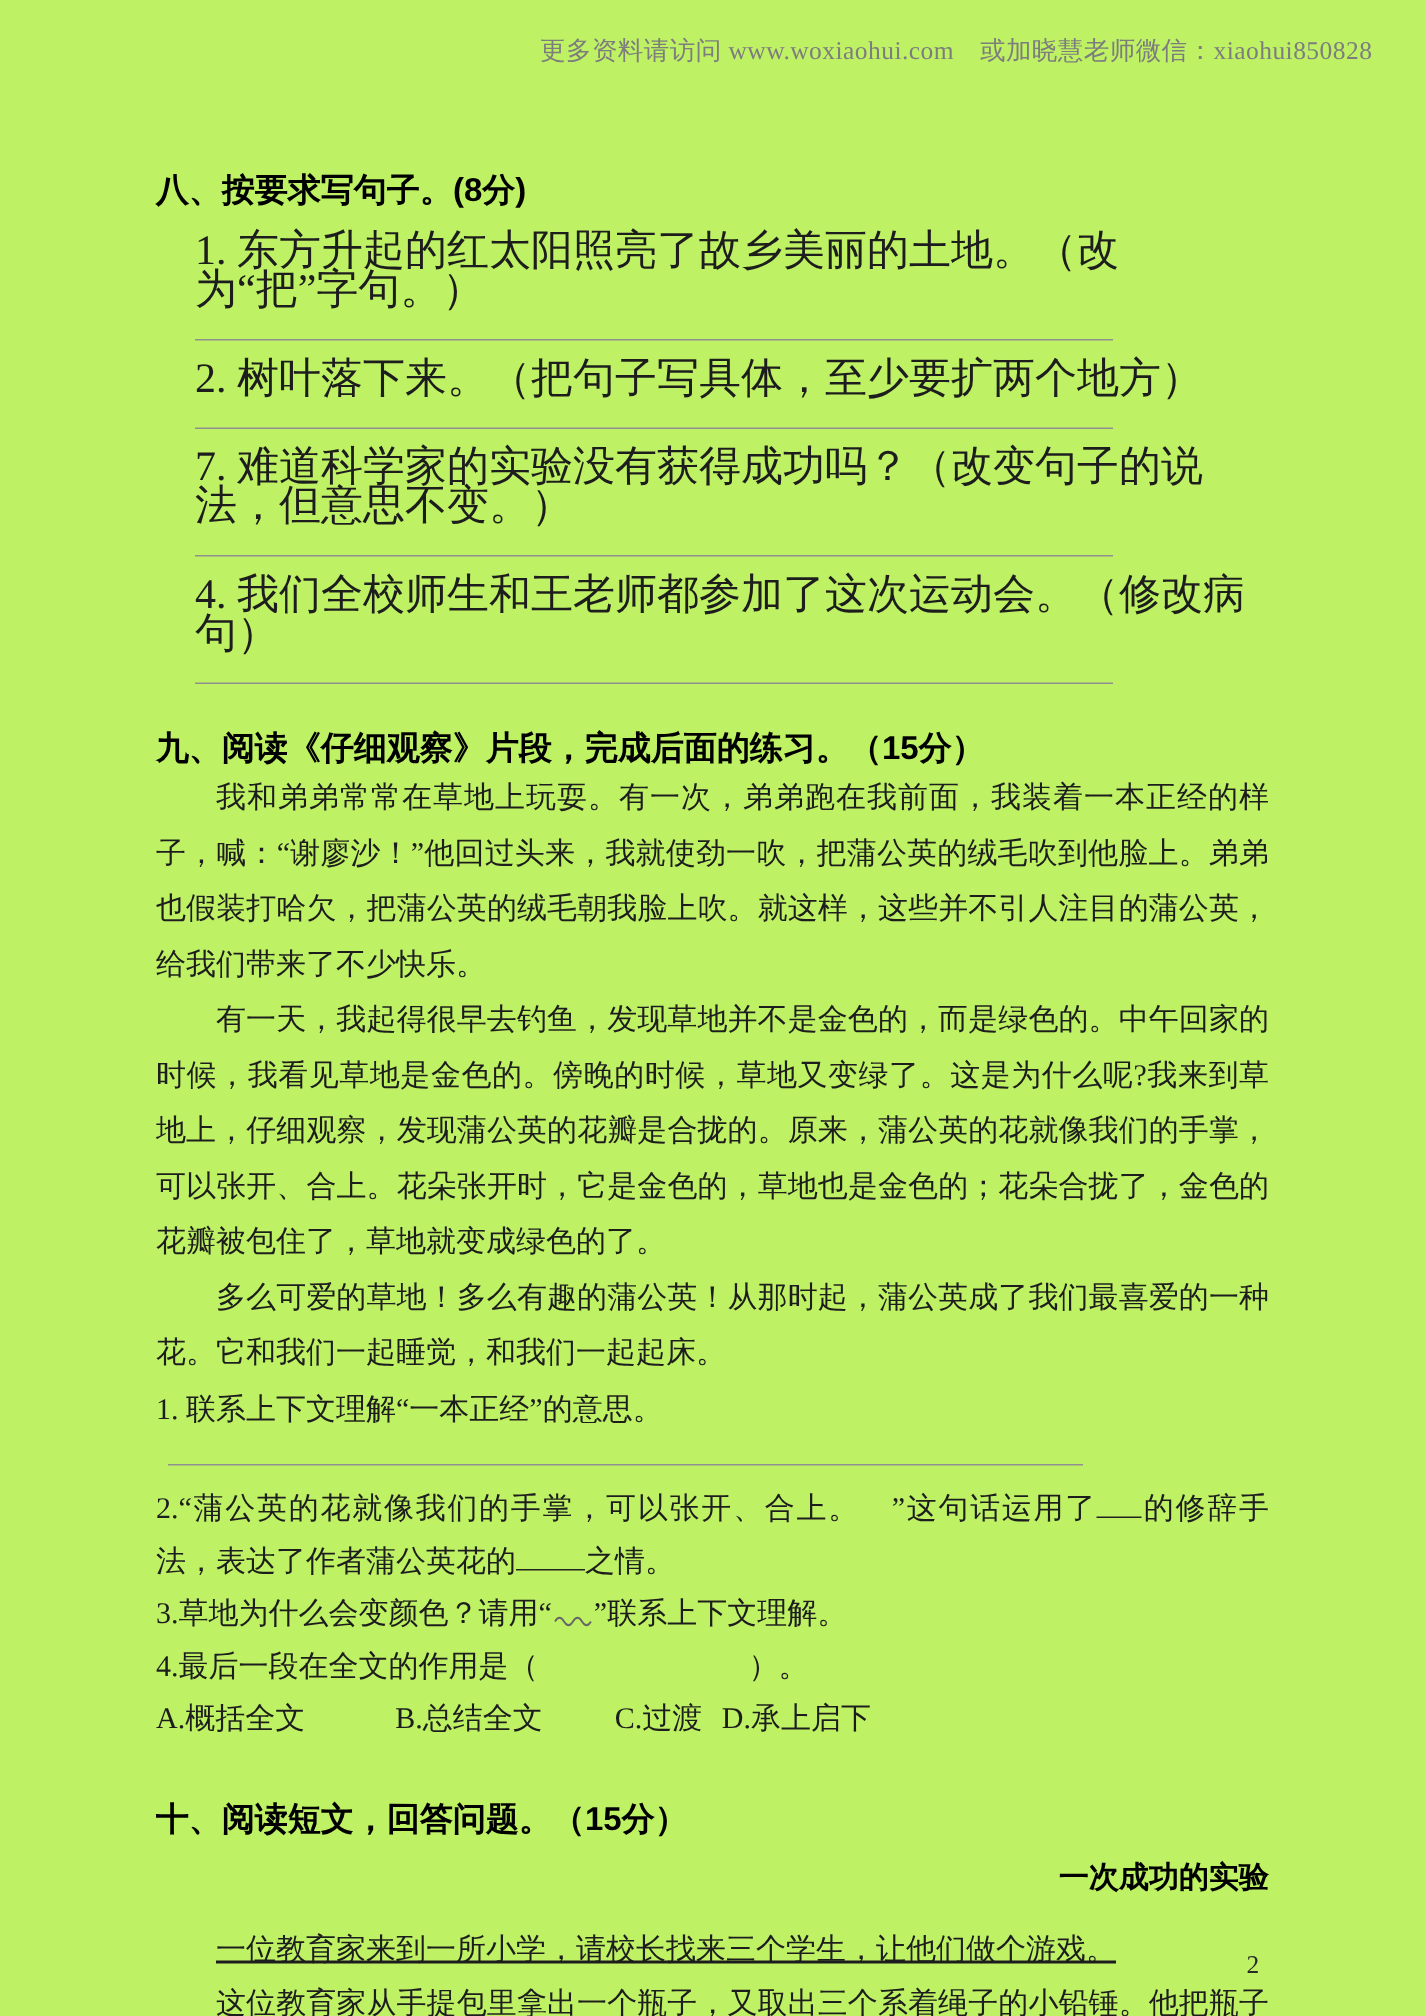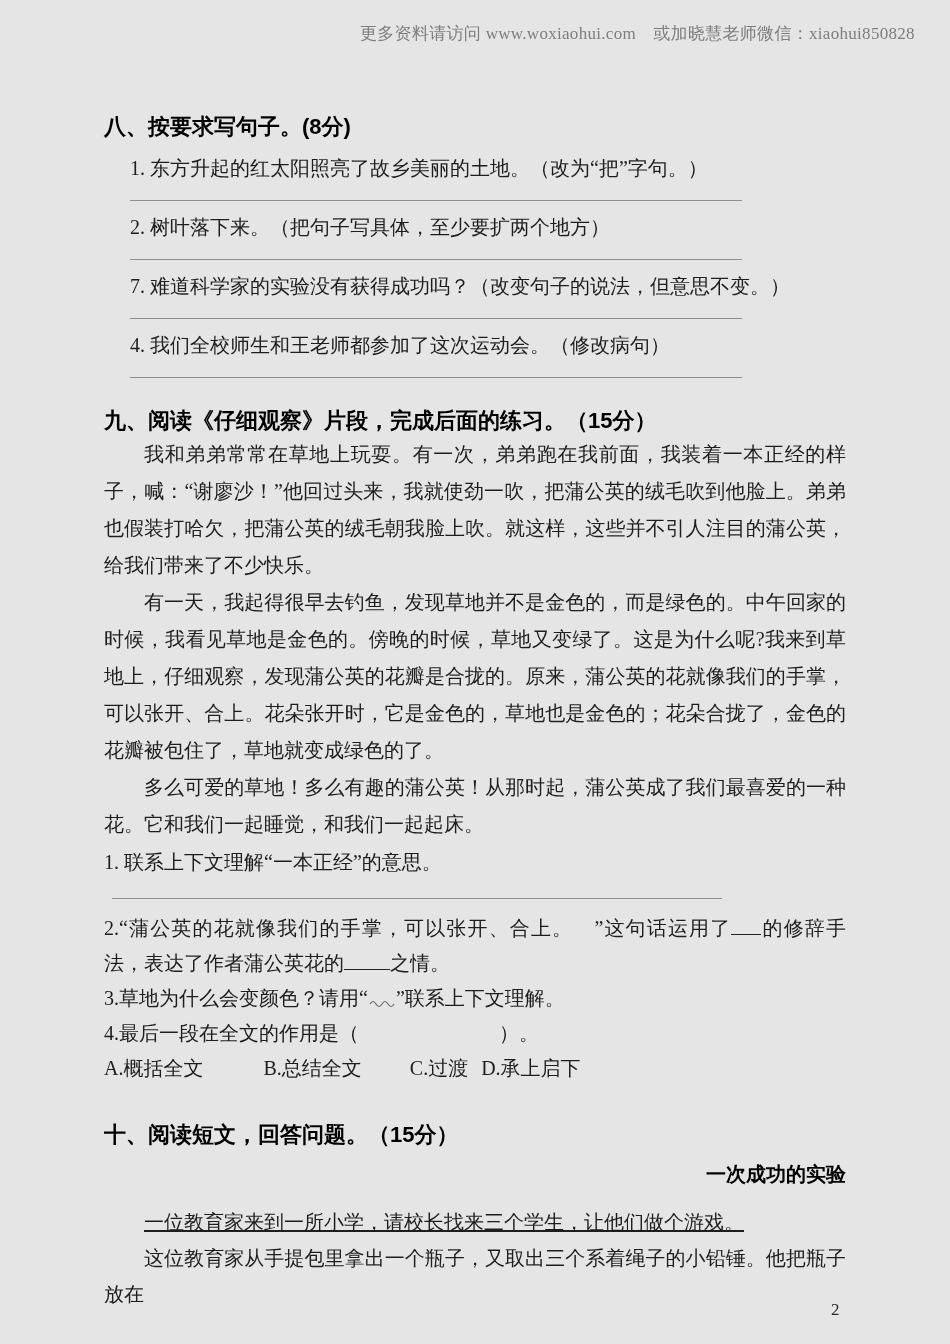--- a/index.html
+++ b/index.html
@@ -11,7 +11,7 @@
     position: relative;
     width: 950px;
     height: 1344px;
-    background: #e5e5e5;
+    background: #bef264;
     overflow: hidden;
     font-family: "Liberation Serif", "DejaVu Serif", serif;
     color: #1d1d1d;

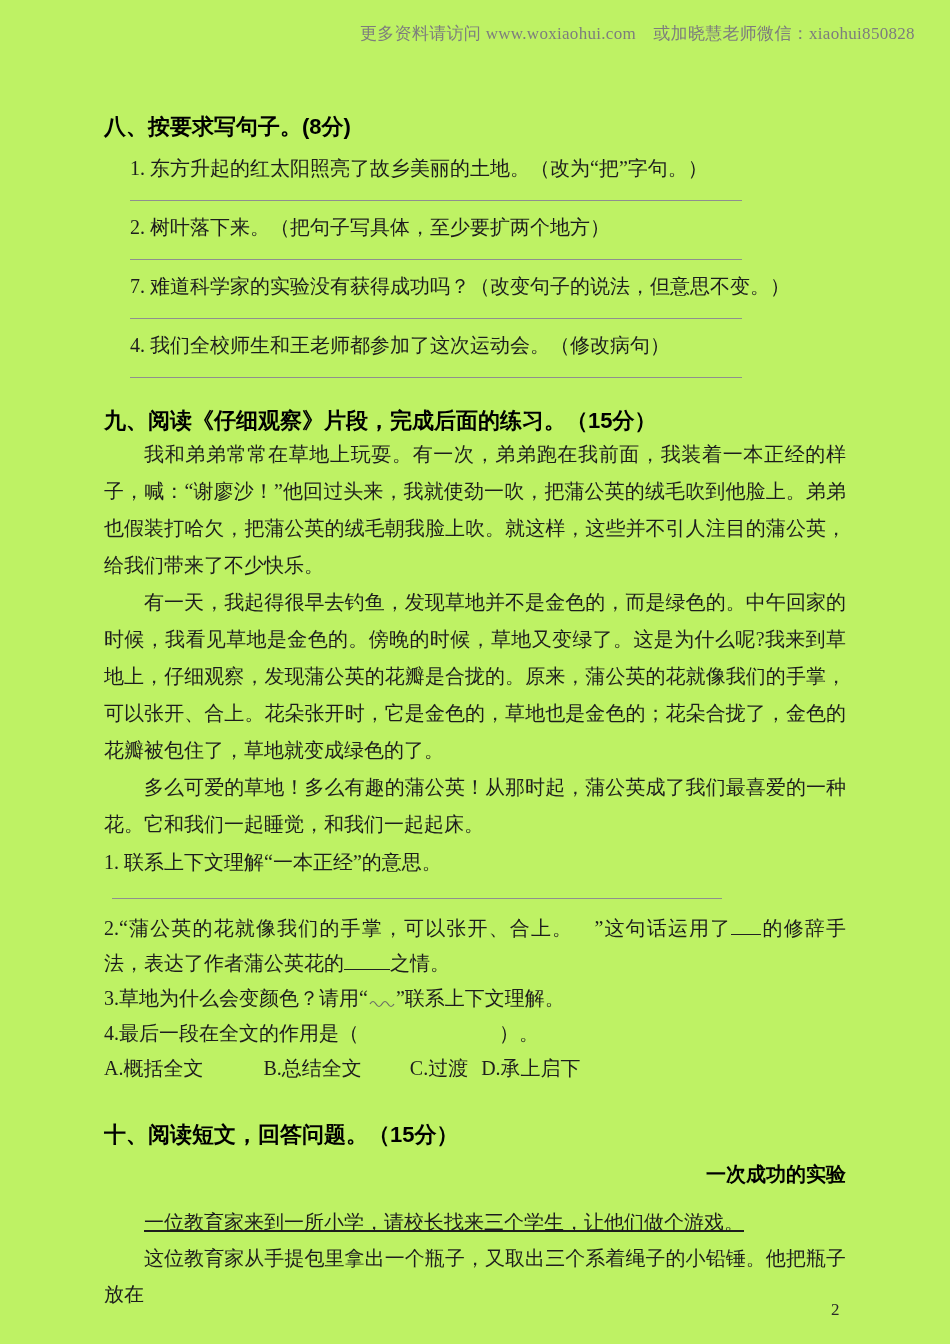--- a/index.html
+++ b/index.html
@@ -43,7 +43,7 @@
   
   .s8-q {
     margin: 13px 0 0 26px;
-    font-size: 20px;
+    font-size: 28px;
     line-height: 26px;
   }
   .ans-line {

